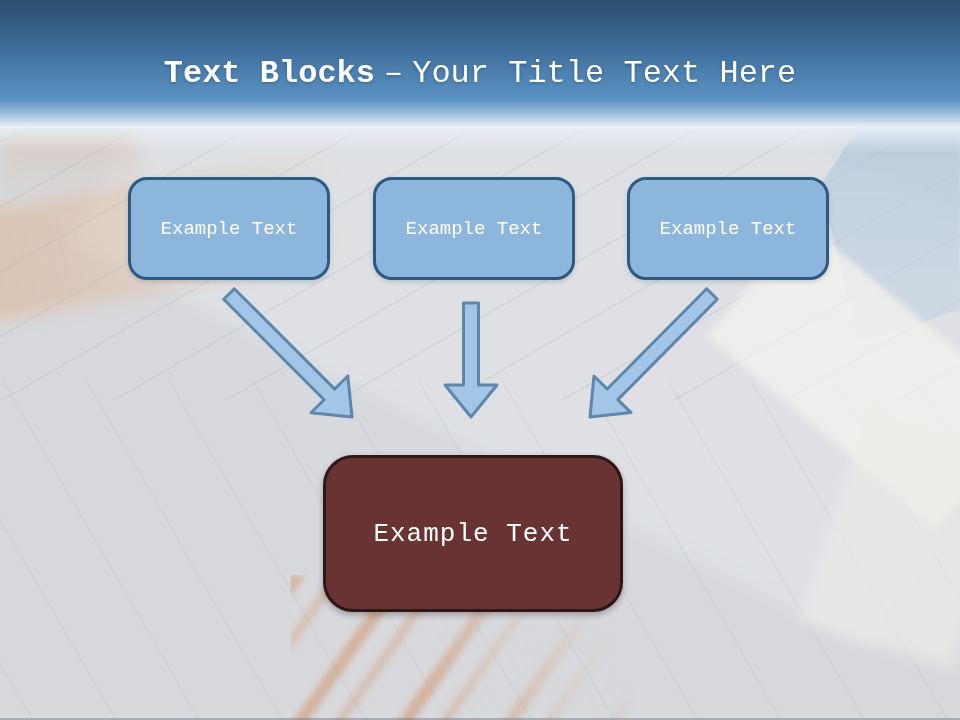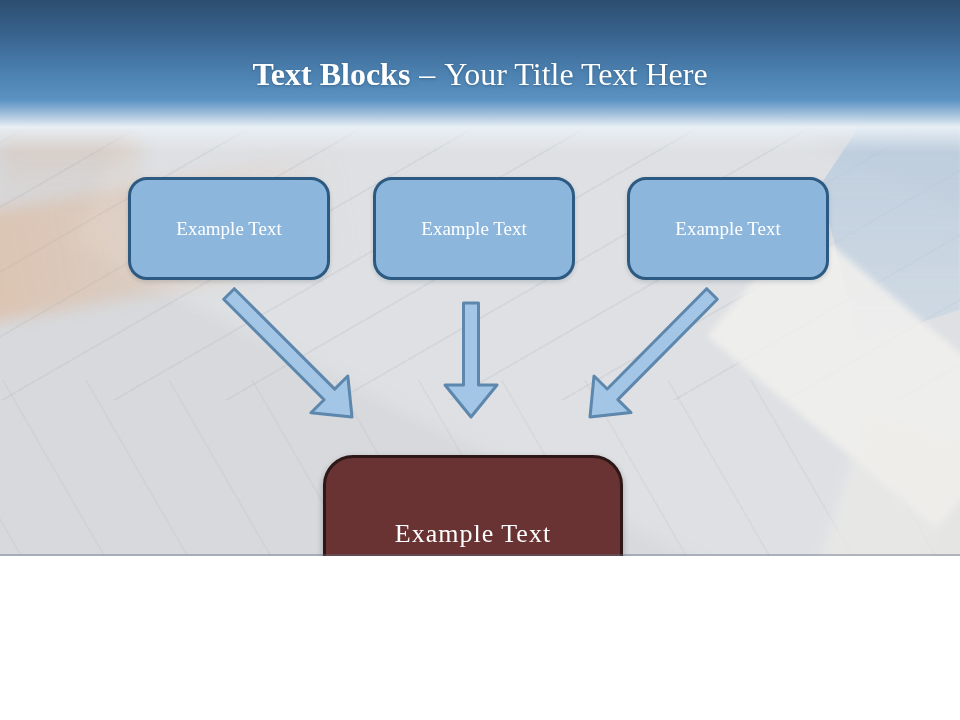--- a/index.html
+++ b/index.html
@@ -5,10 +5,10 @@
   html,body{margin:0;padding:0;}
   .slide{
     position:relative;
-    width:960px;height:556px;
+    width:960px;height:720px;
     overflow:hidden;
     background:#d4d5d9;
-    font-family:Liberation Serif, serif;
+    font-family:Liberation Mono, monospace;
   }
 
   

